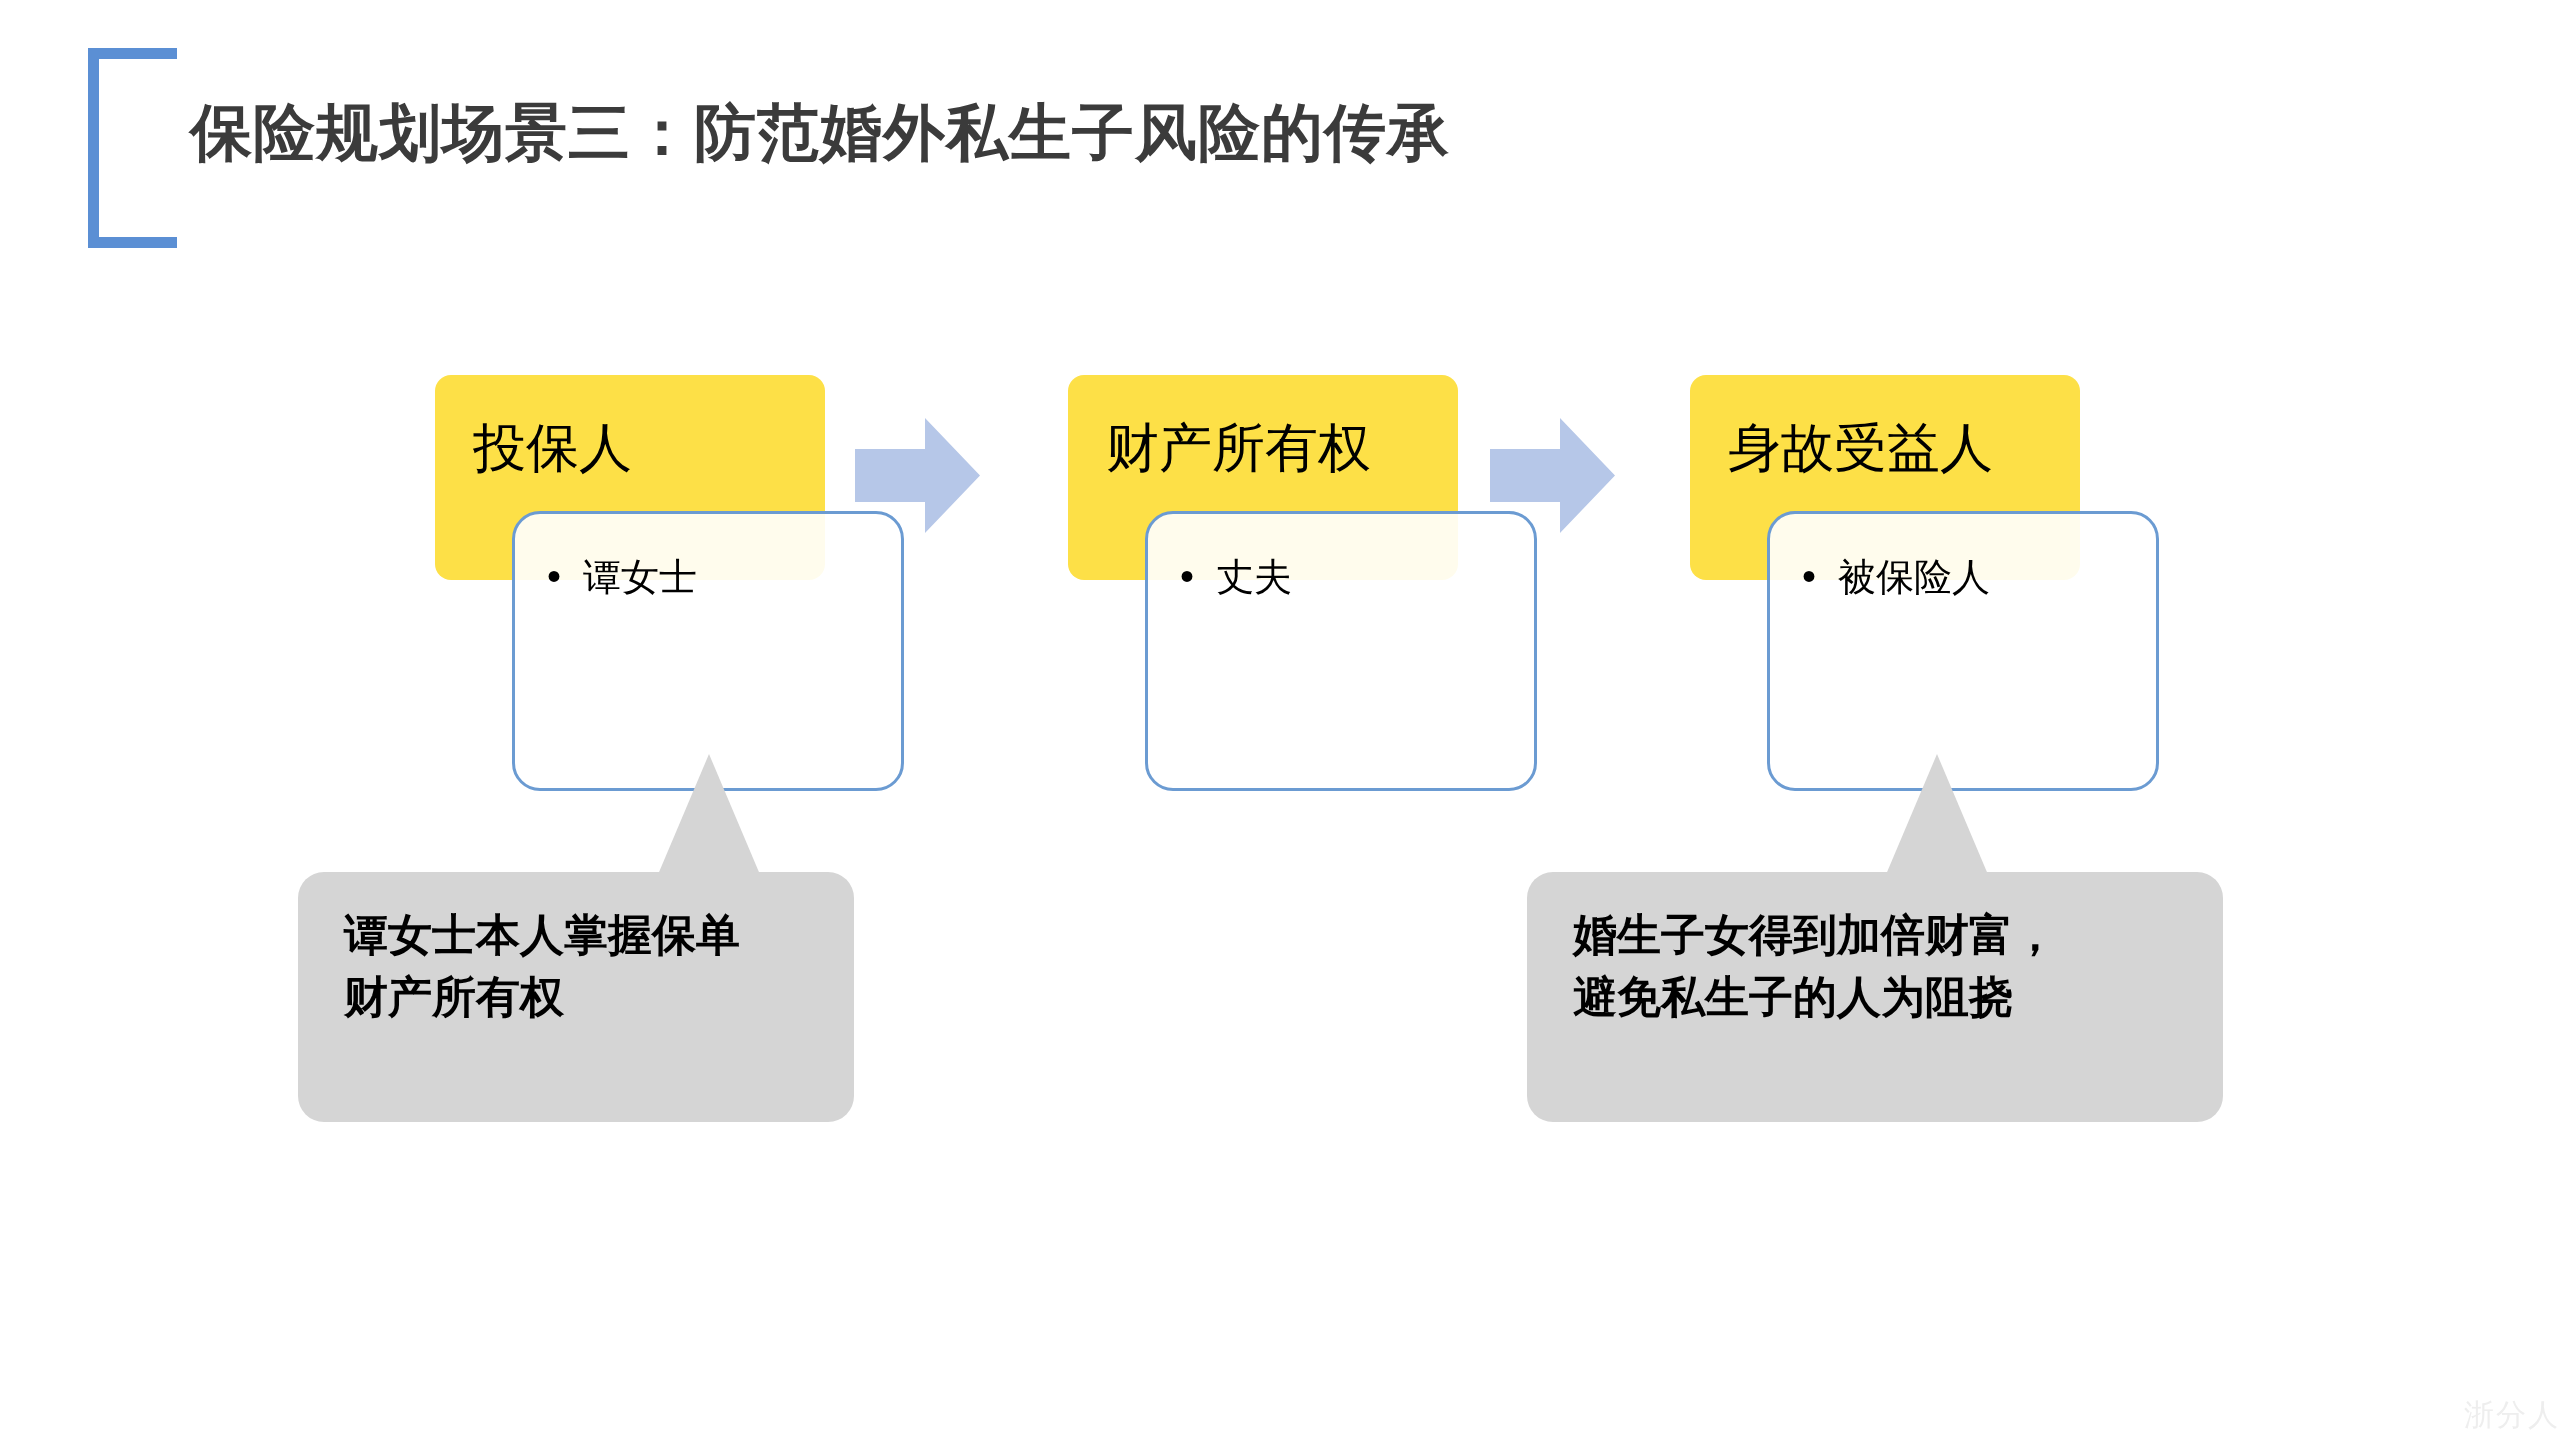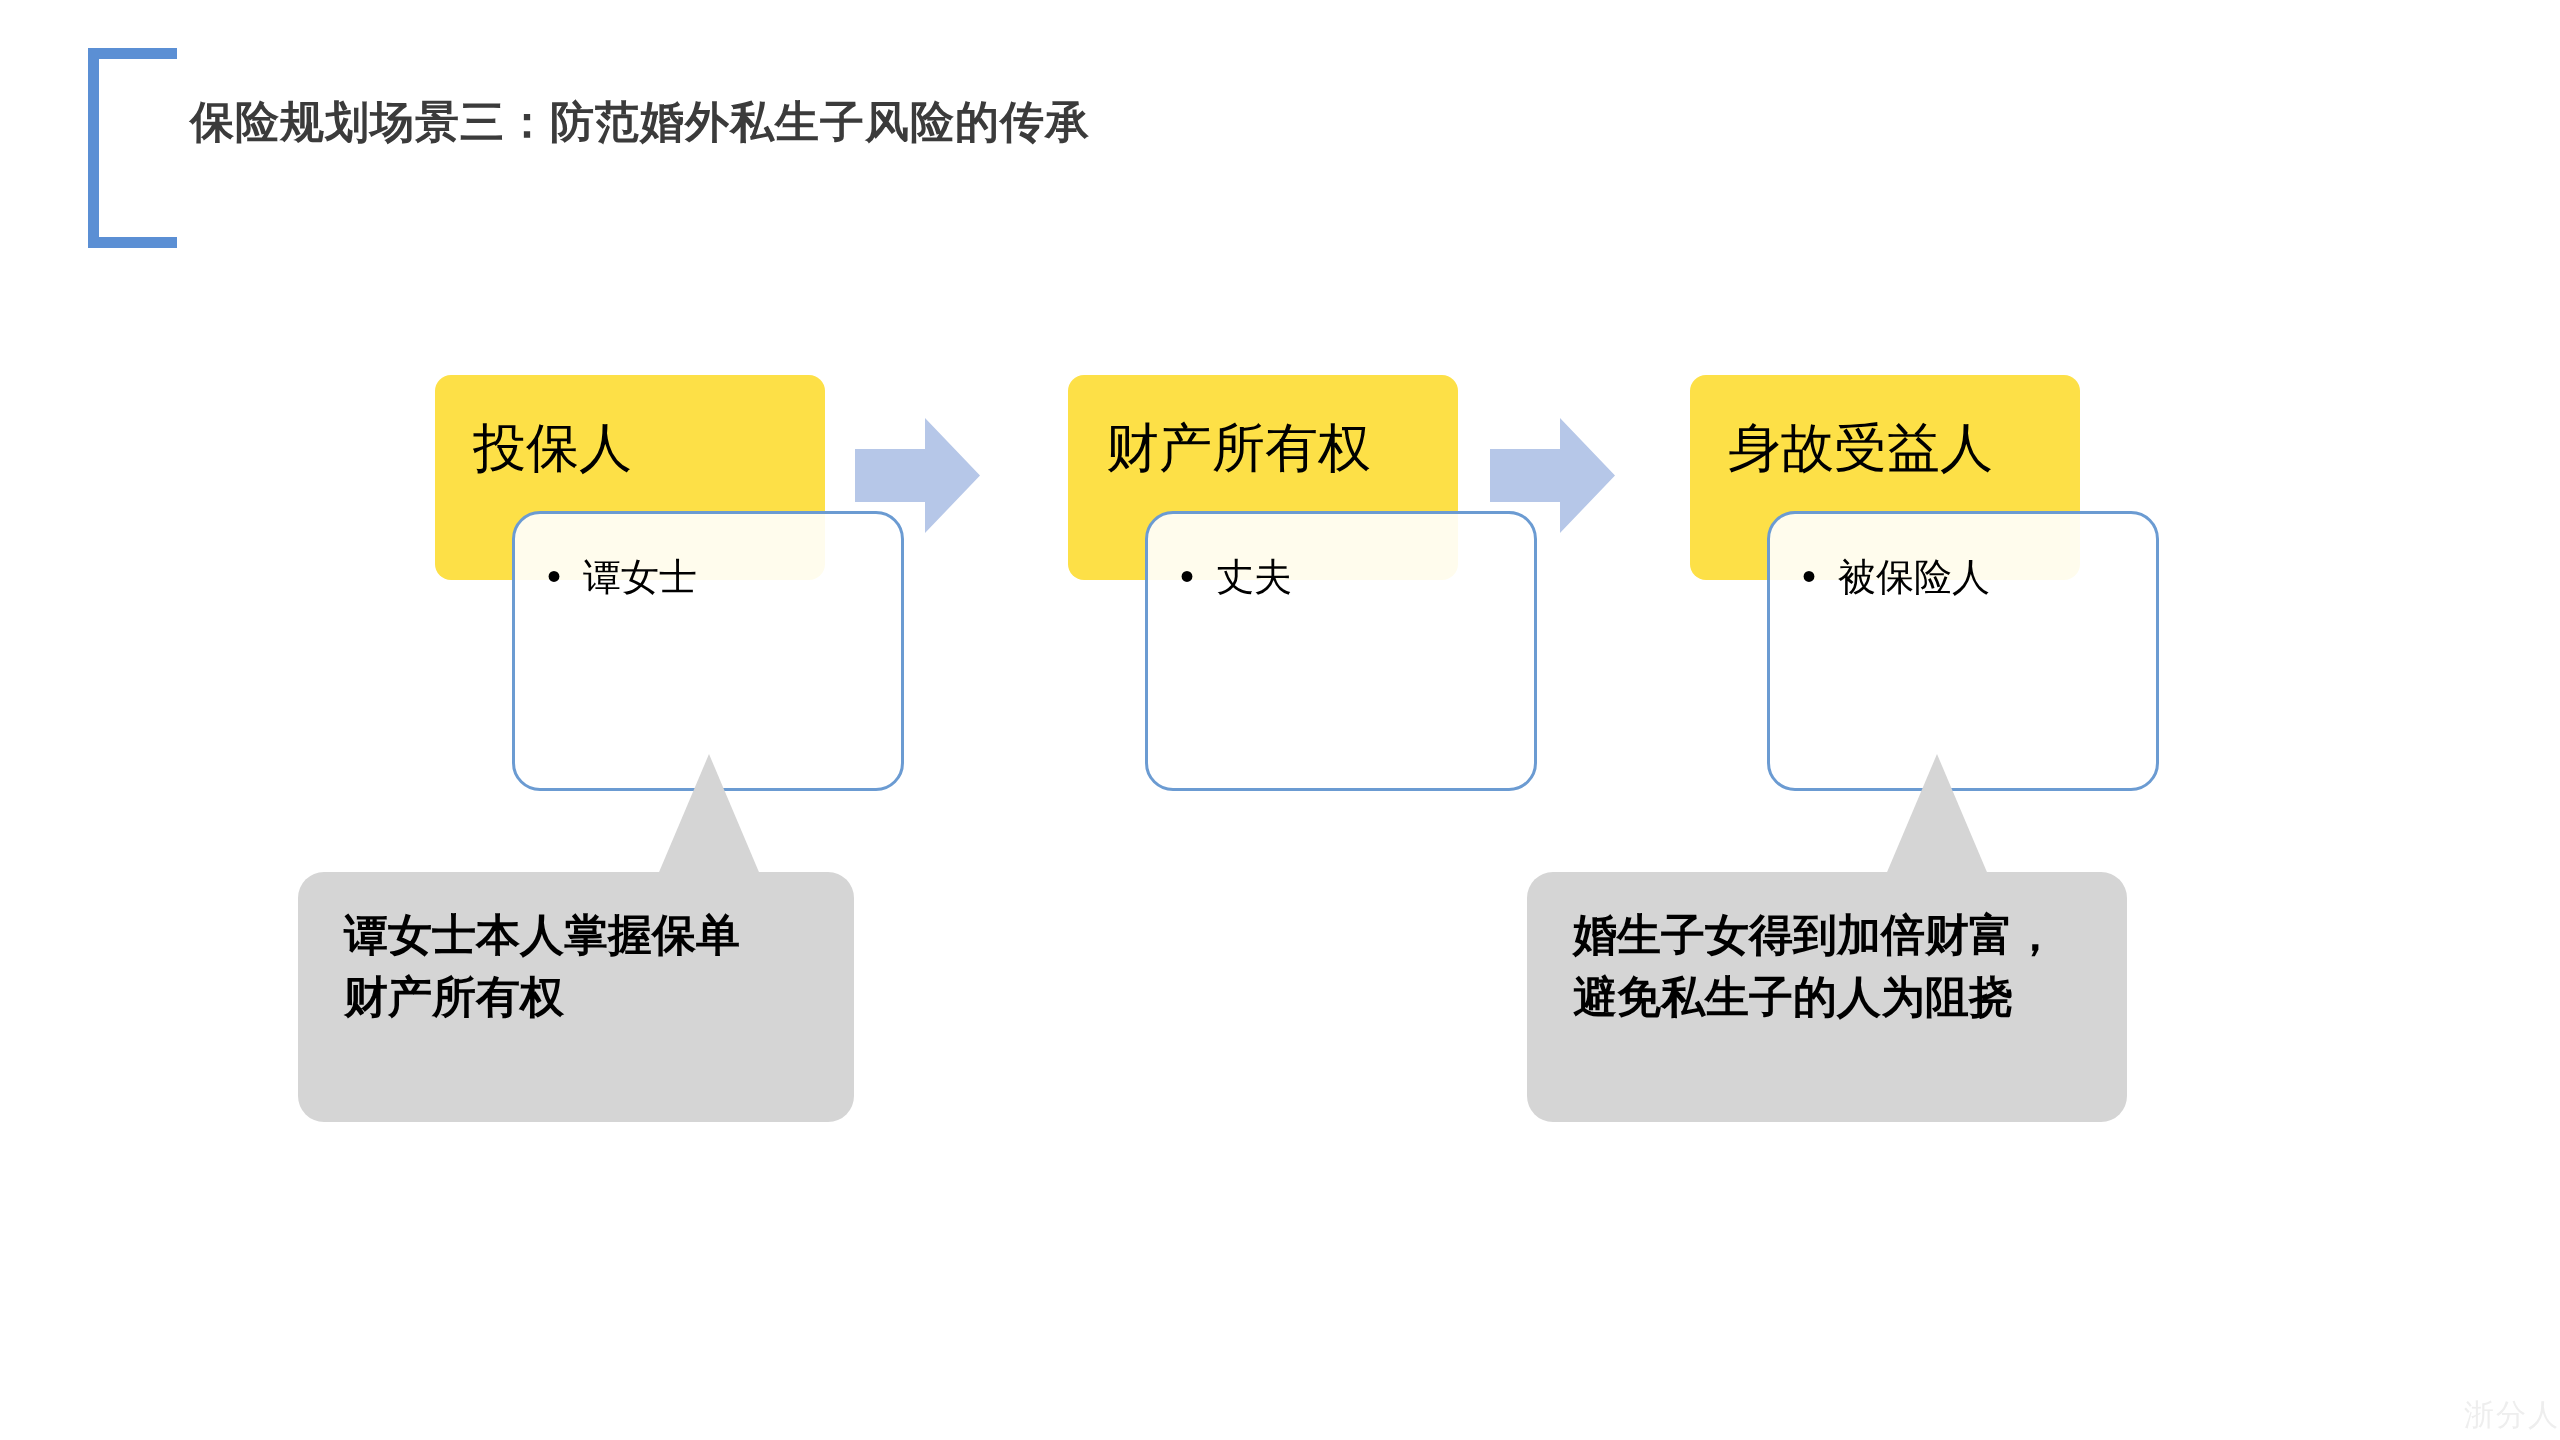--- a/index.html
+++ b/index.html
@@ -42,7 +42,7 @@
     position: absolute;
     left: 190px;
     top: 97px;
-    font-size: 44px;
+    font-size: 62px;
     font-weight: bold;
     color: #3b3b3b;
     letter-spacing: 1px;

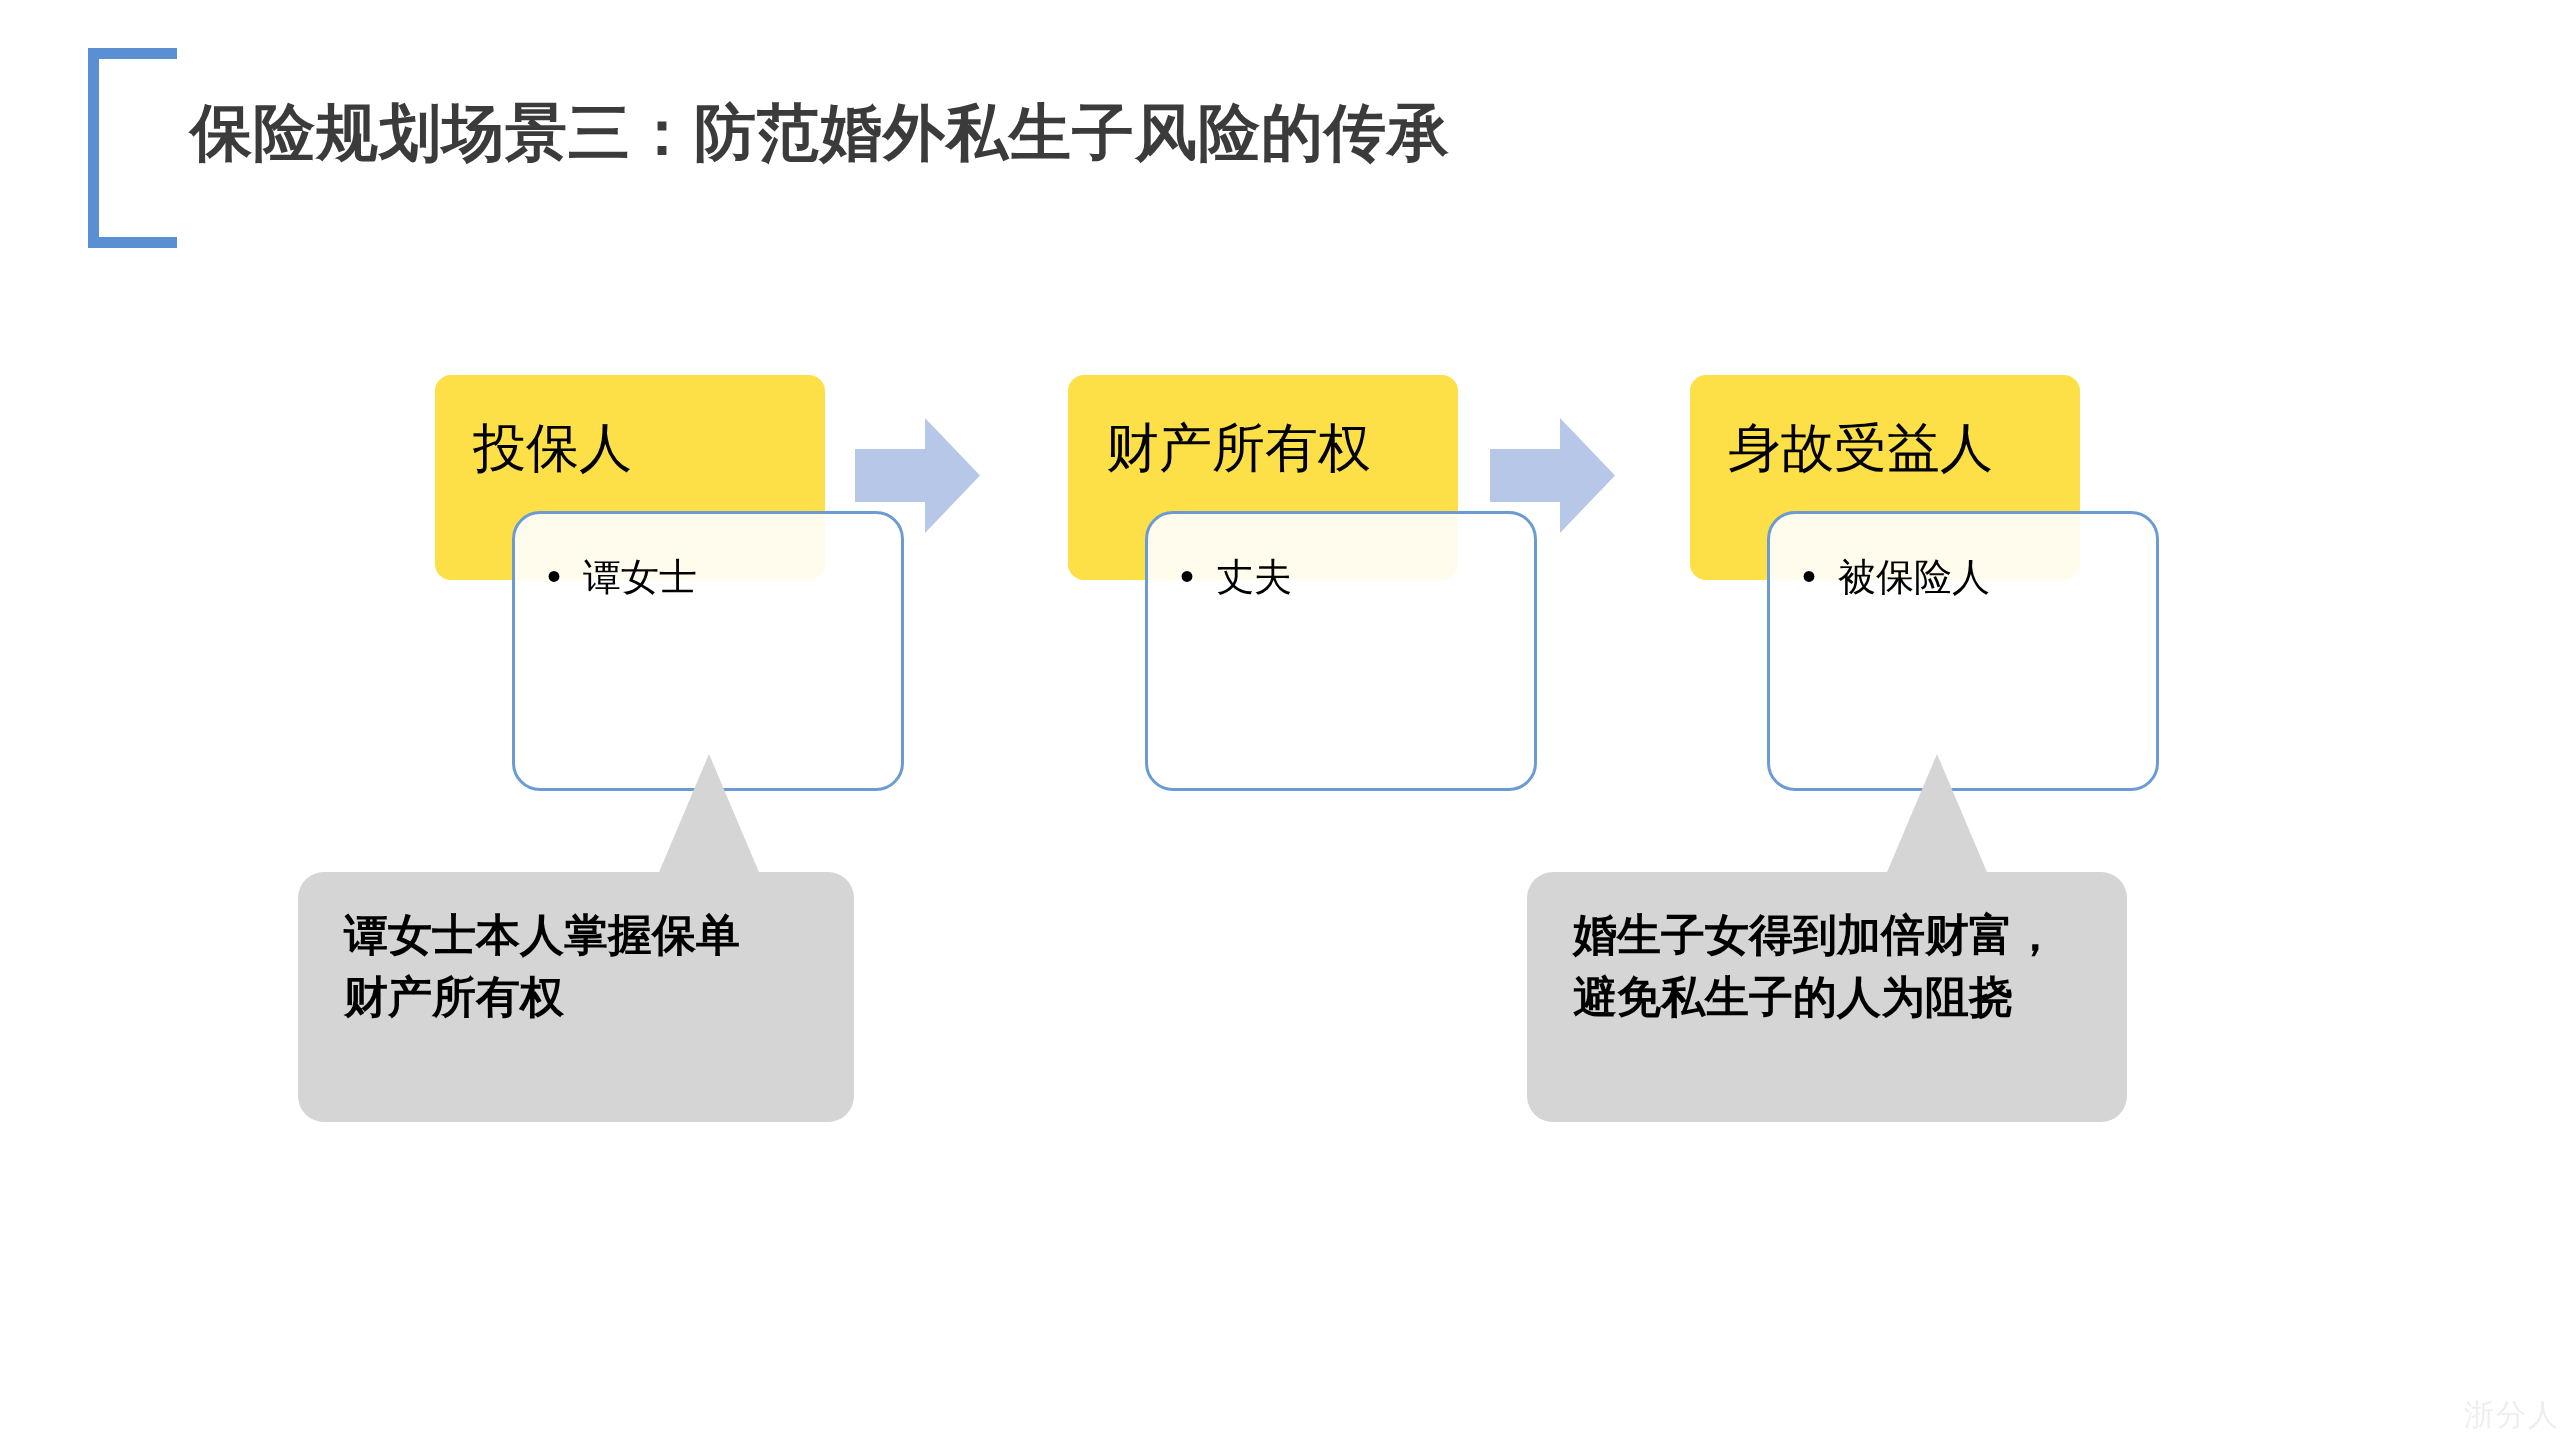--- a/index.html
+++ b/index.html
@@ -152,7 +152,7 @@
   #callout-0 .callout-tail { left: 356px; }
 
   #callout-1 { left: 1527px; top: 872px; }
-  #callout-1 .callout-body { width: 600px; height: 250px; }
+  #callout-1 .callout-body { width: 696px; height: 250px; }
   #callout-1 .callout-tail { left: 355px; }
 
   

